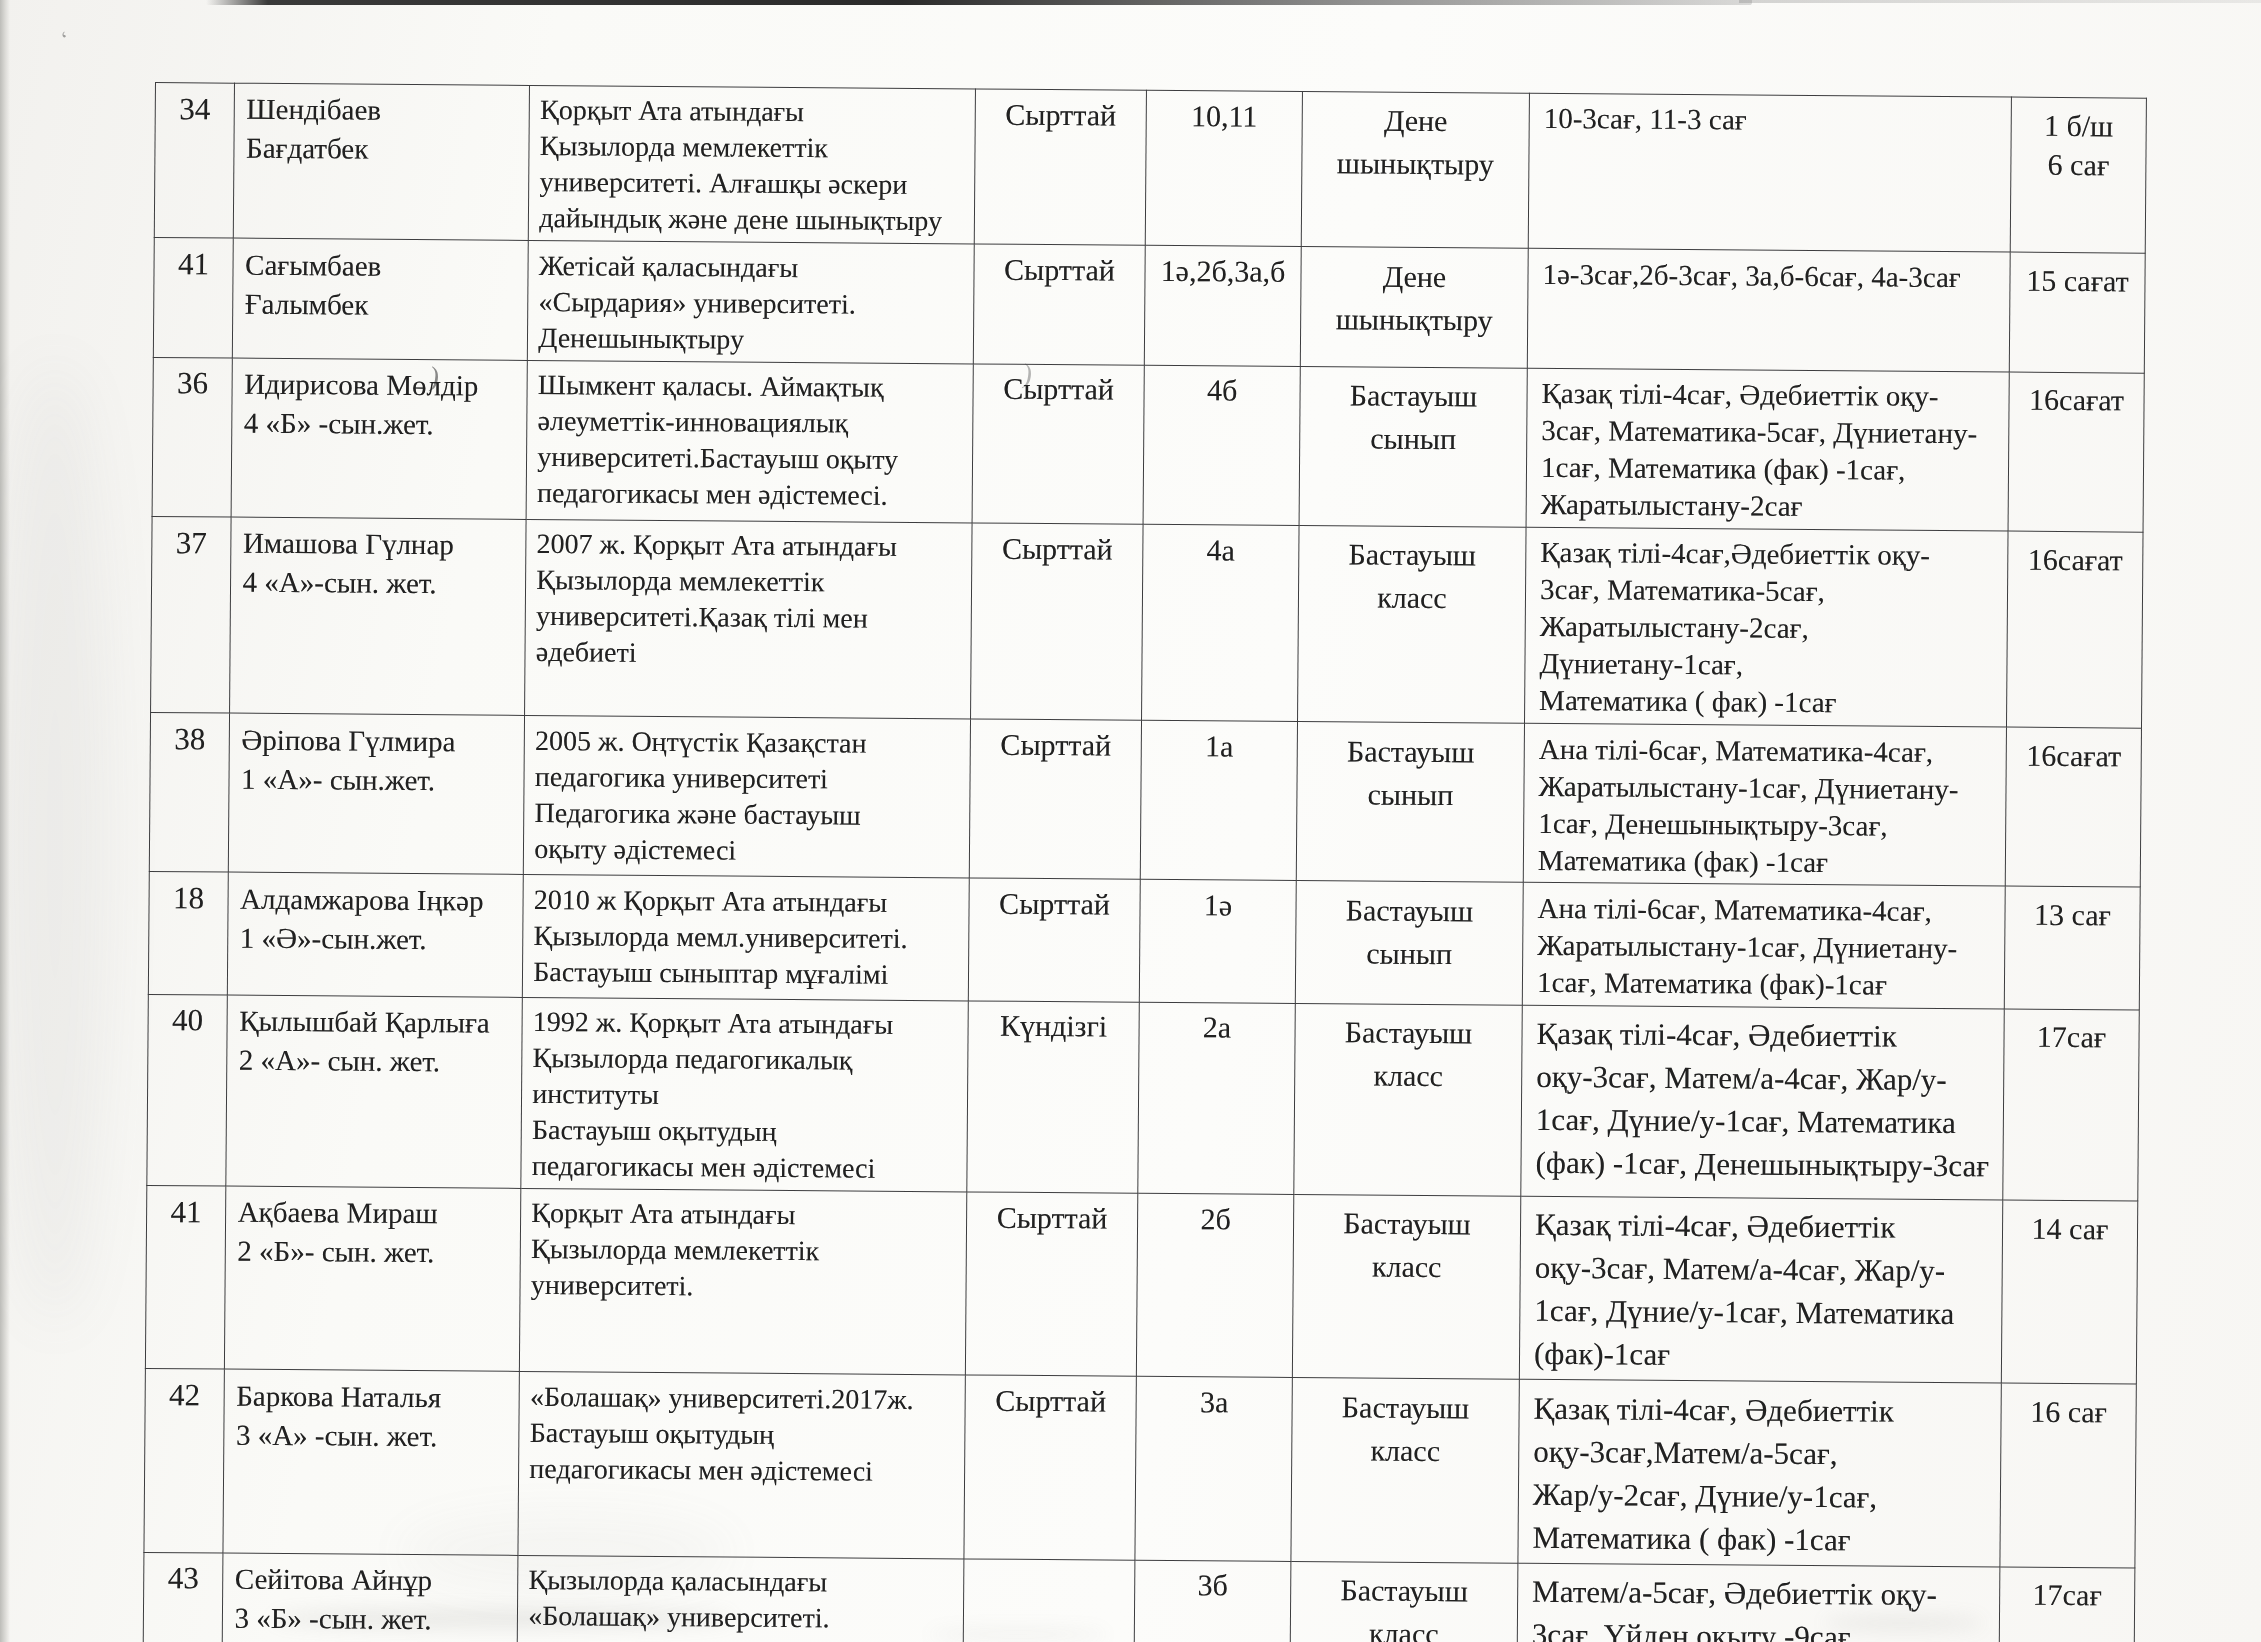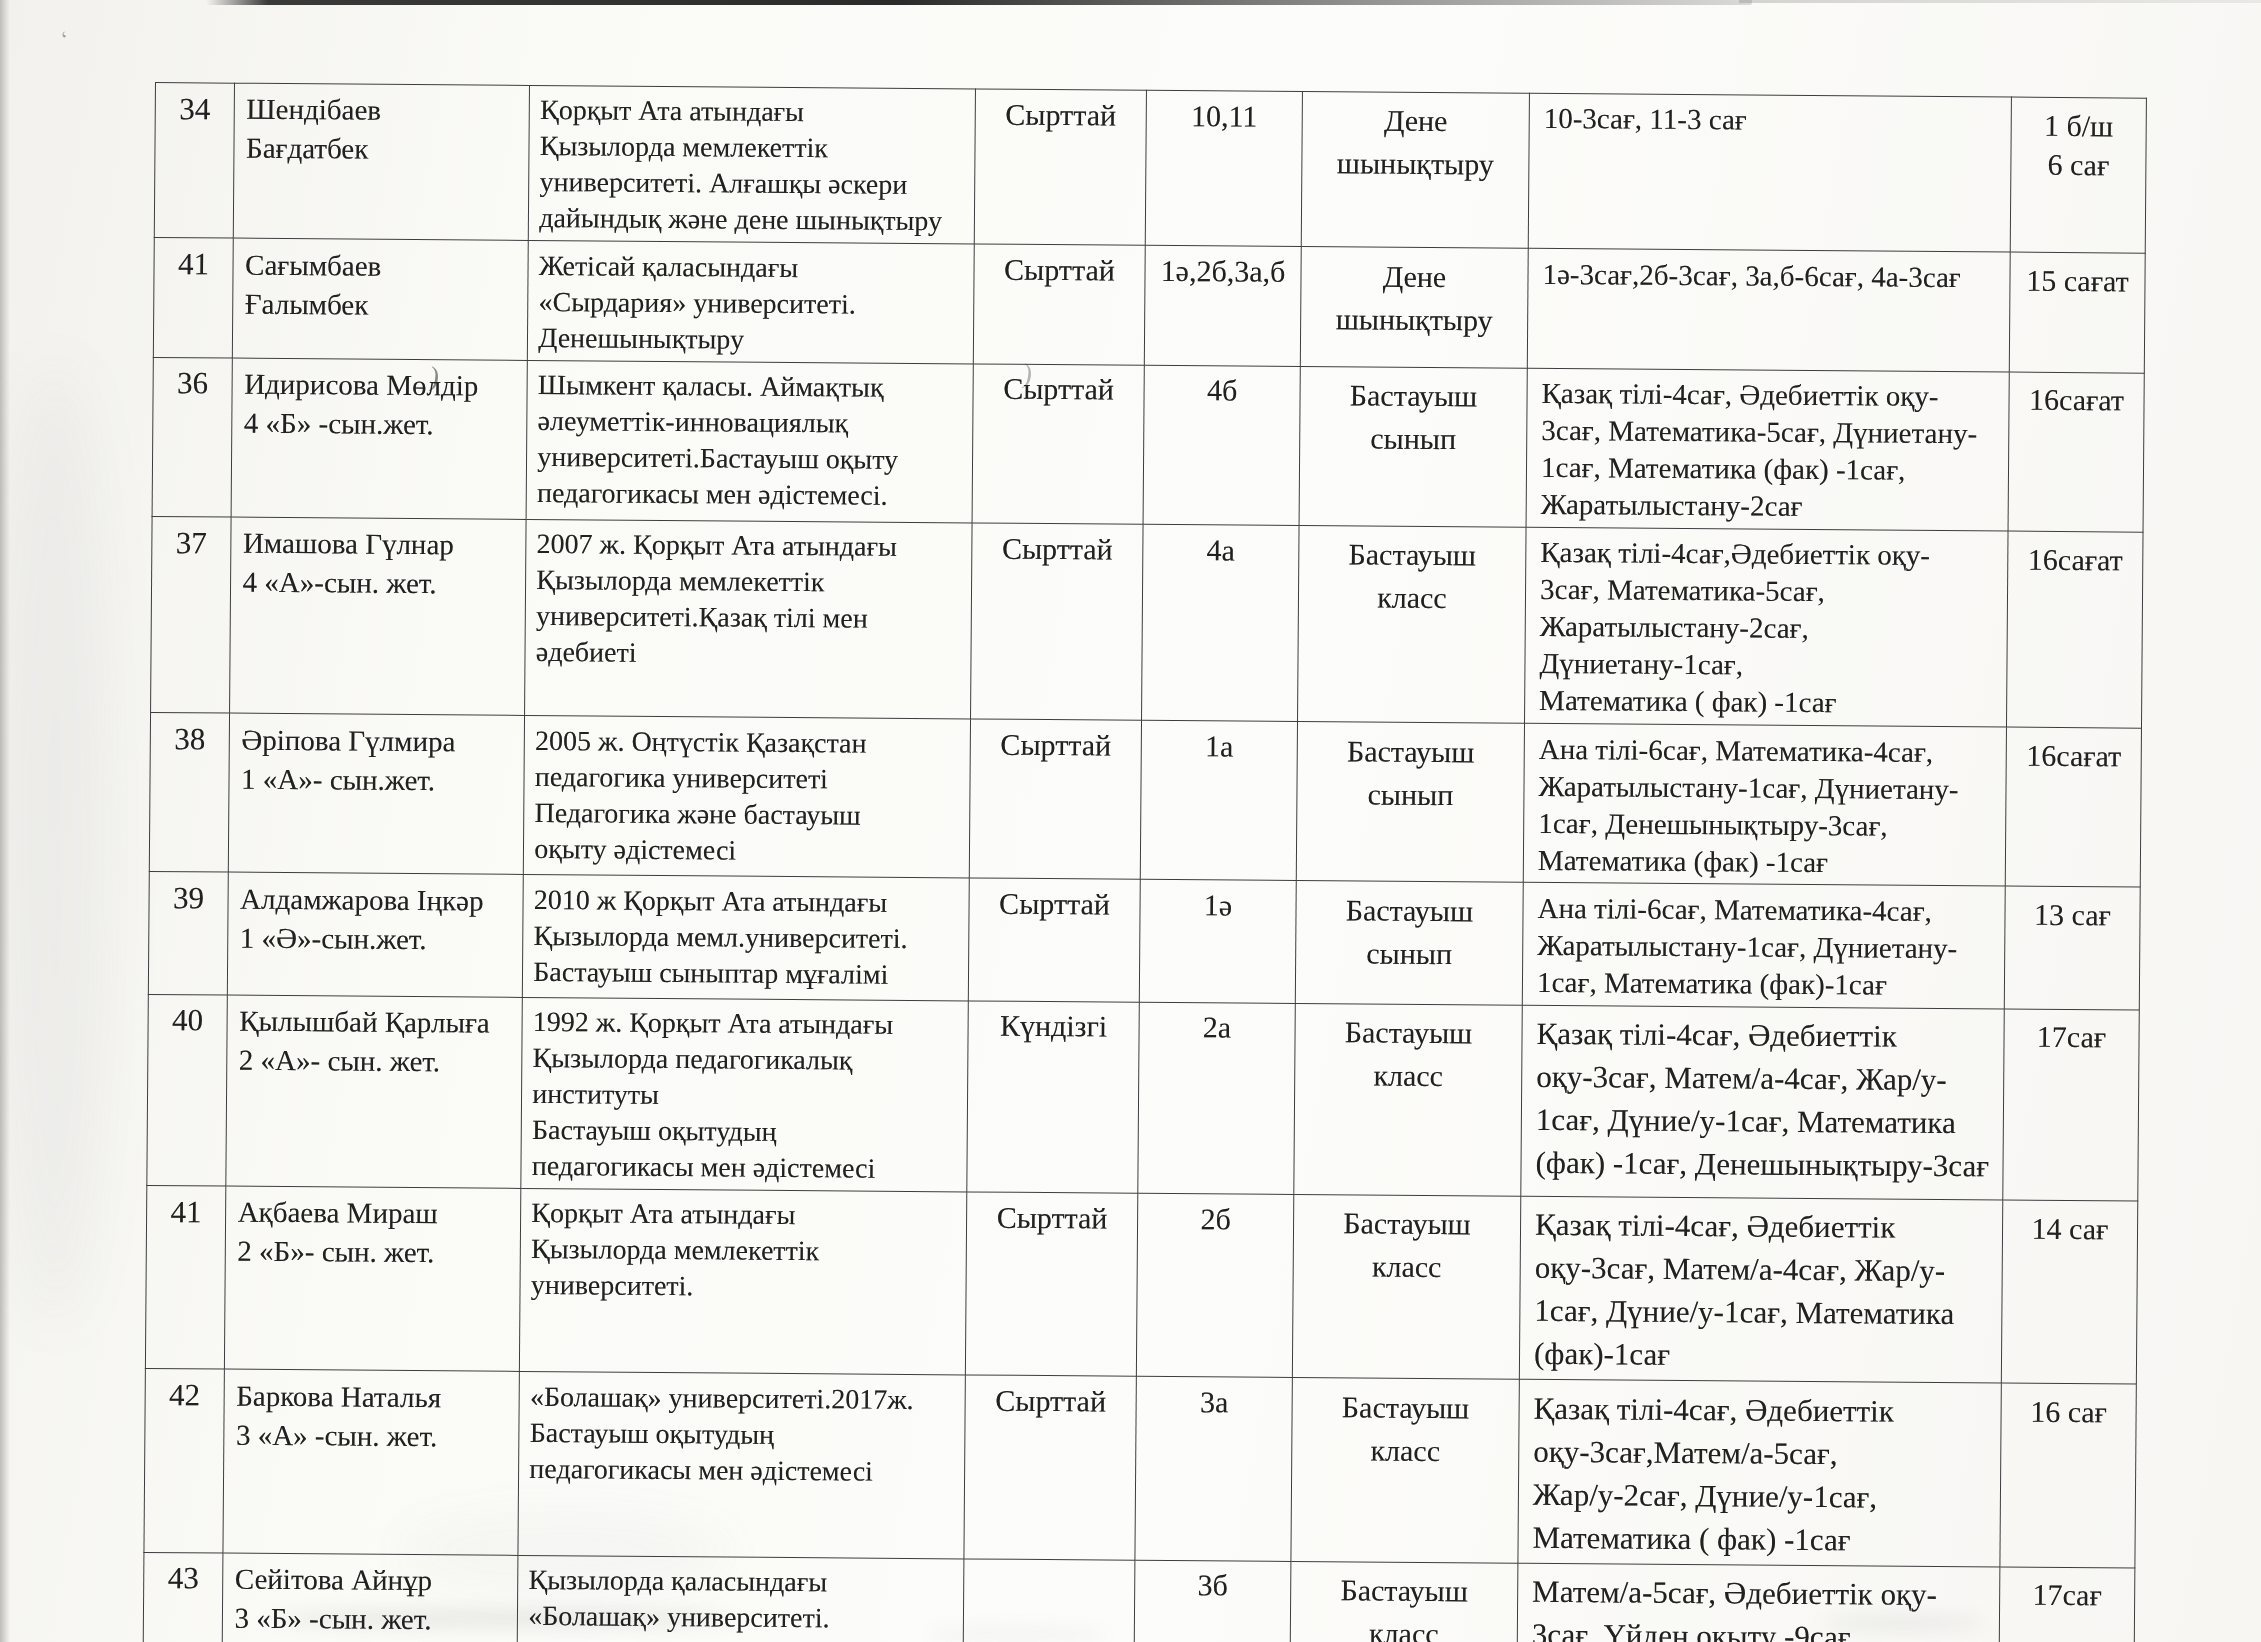--- a/index.html
+++ b/index.html
@@ -242,7 +242,7 @@
           <td class="c-total">16сағат</td>
         </tr>
         <tr>
-          <td class="c-num">39</td>
+          <td class="c-num">18</td>
           <td class="c-name">Алдамжарова Іңкәр
 1 «Ә»-сын.жет.</td>
           <td class="c-edu">2010 ж Қорқыт Ата атындағы

